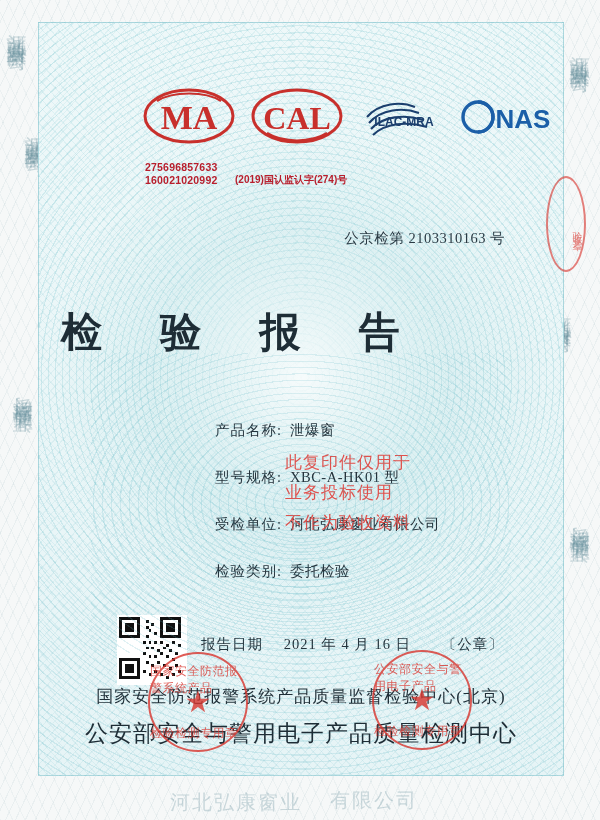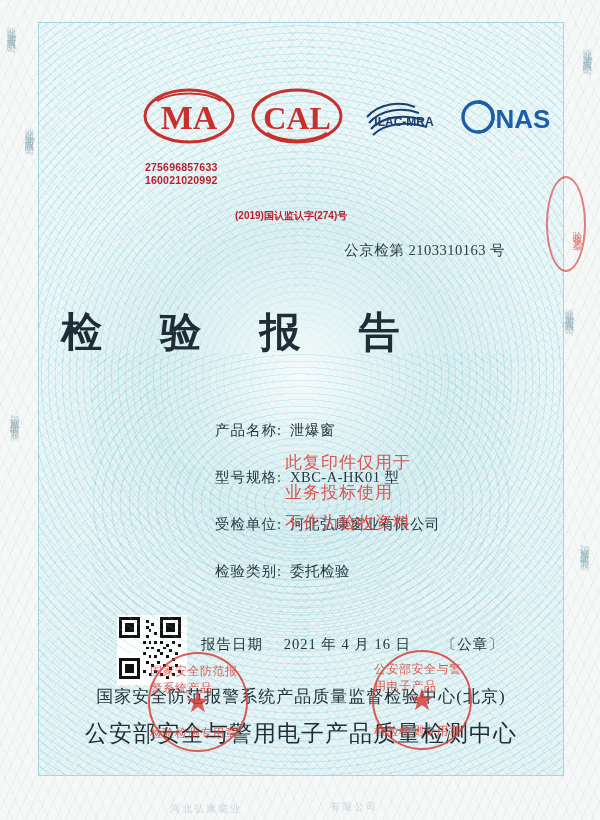--- a/index.html
+++ b/index.html
@@ -119,7 +119,6 @@
     color: #b81e2c;
     font-weight: bold;
     white-space: nowrap;
-    margin-top: 36px;
   }
 
   

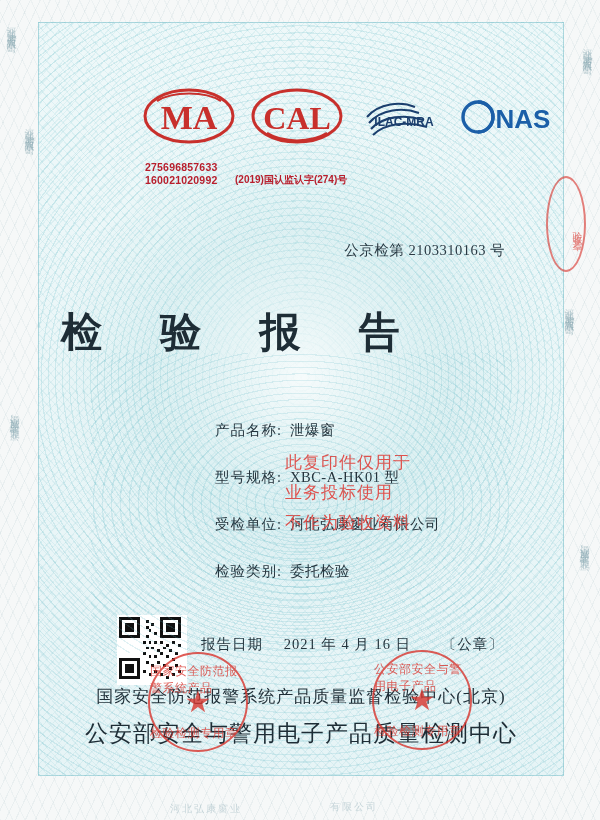--- a/index.html
+++ b/index.html
@@ -125,7 +125,7 @@
   .report-no {
     position: absolute;
     right: 58px;
-    top: 218px;
+    top: 206px;
     font-size: 14.5px;
     color: #2a3a44;
     letter-spacing: .5px;

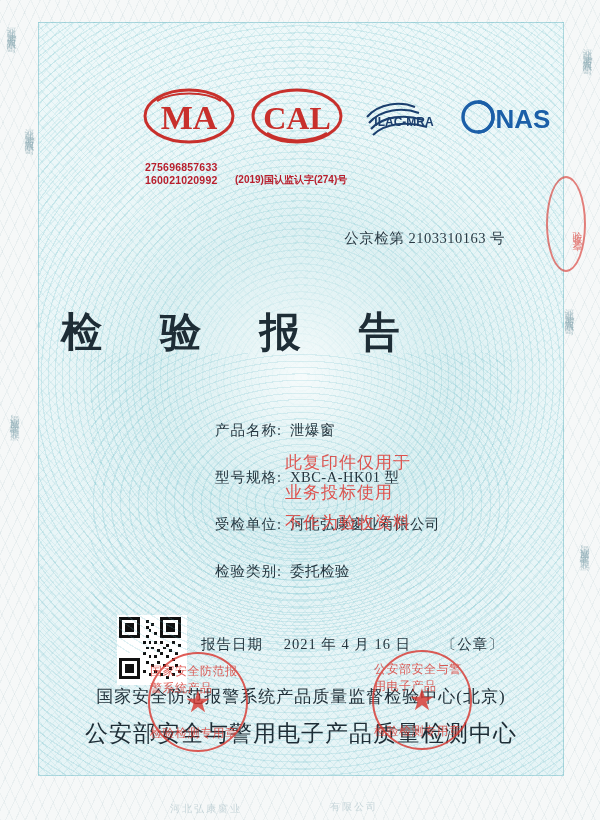--- a/index.html
+++ b/index.html
@@ -36,7 +36,7 @@
   .wm-col {
     position: absolute;
     color: rgba(110,150,160,0.33);
-    font-size: 10px;
+    font-size: 20px;
     letter-spacing: 2px;
     writing-mode: vertical-rl;
     white-space: nowrap;

